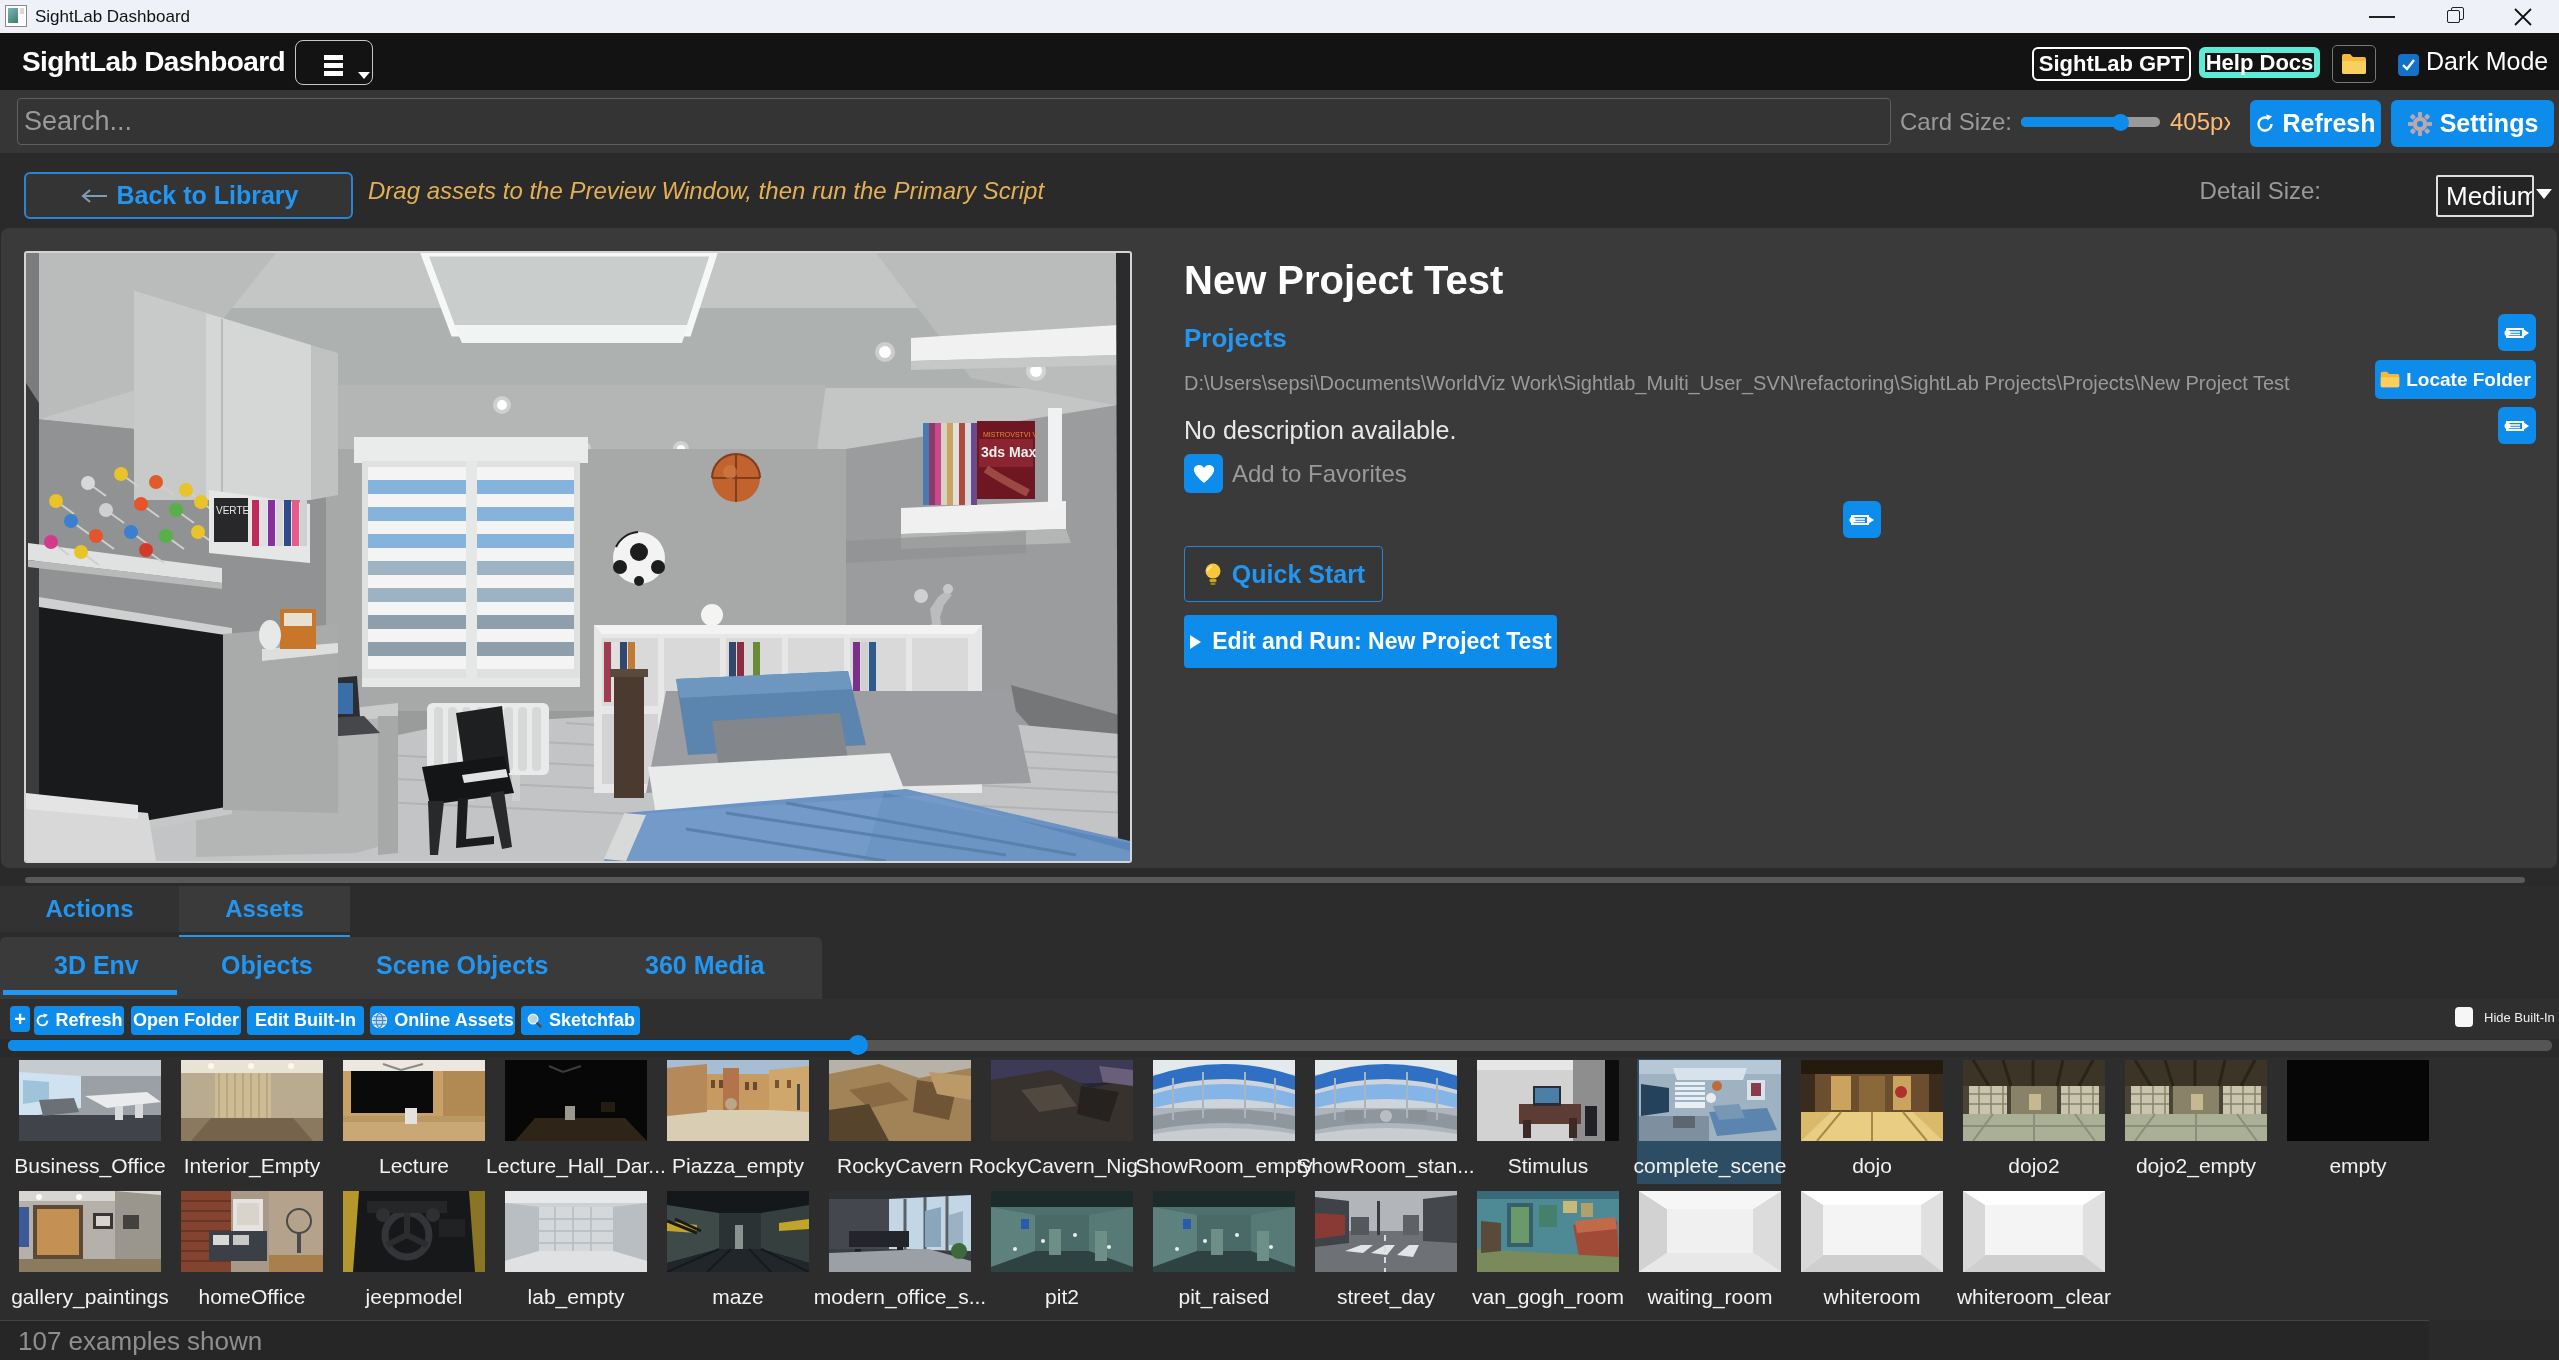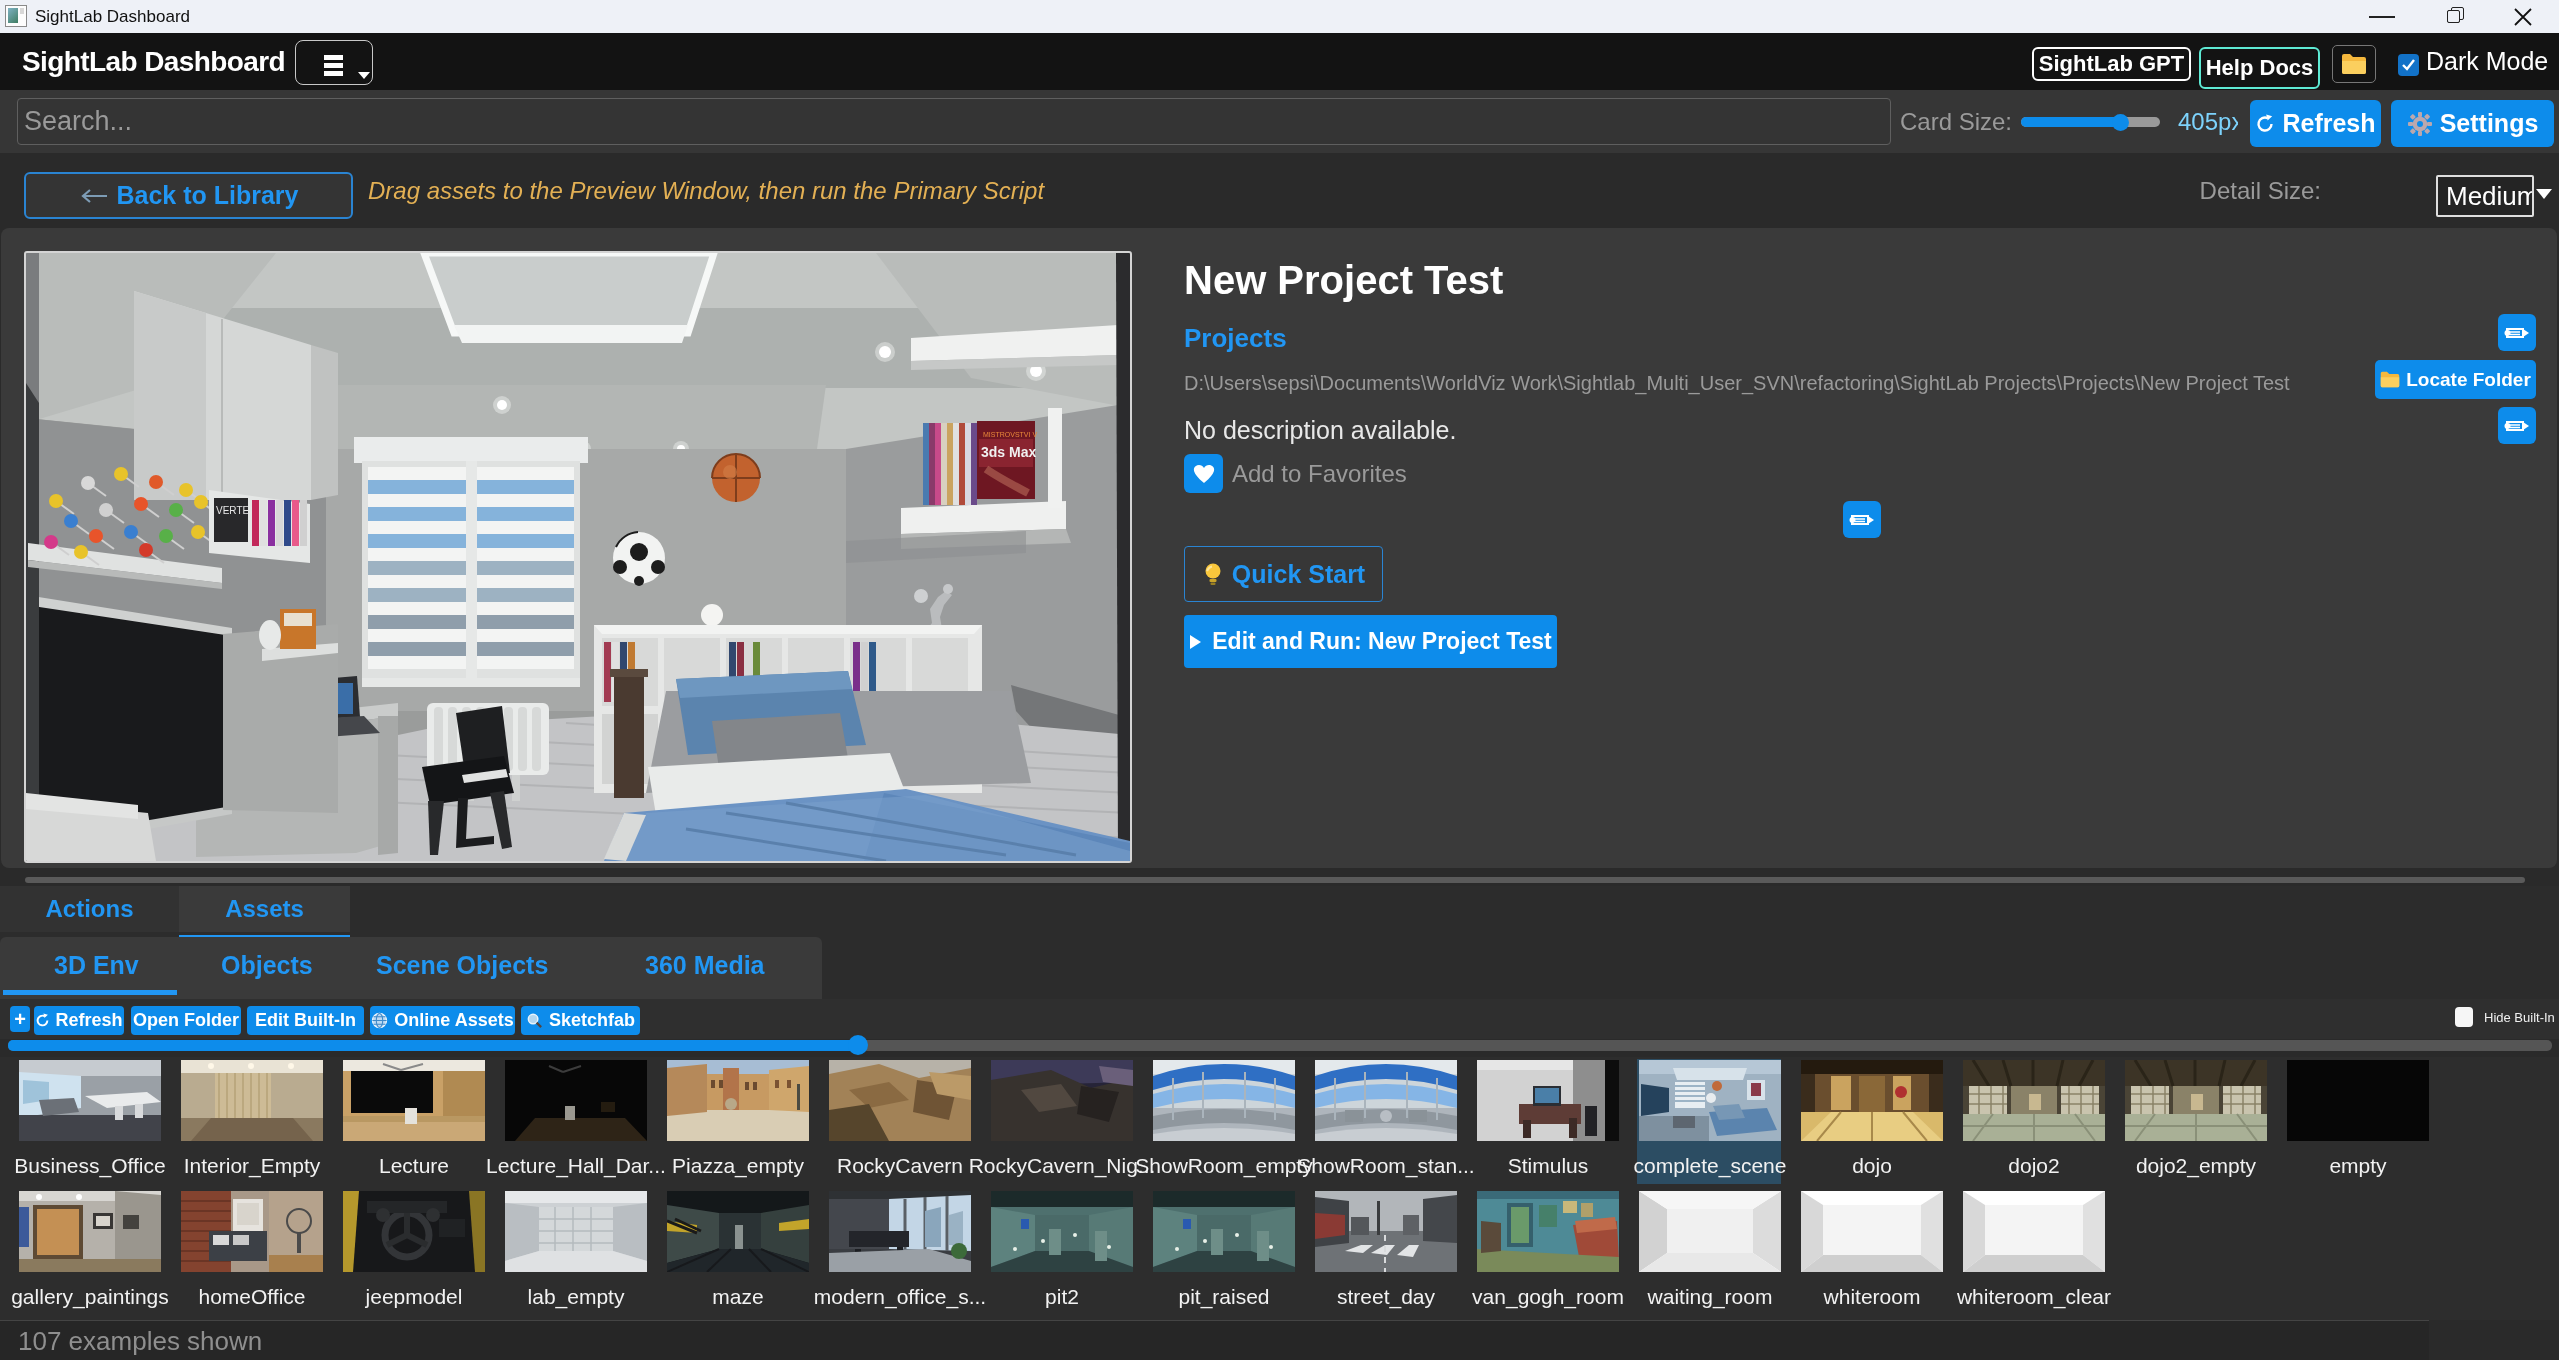--- a/index.html
+++ b/index.html
@@ -40,7 +40,7 @@
       </svg>
   </div>
   <div class="abs bold" style="left:2032px;top:14px;width:159px;height:34px;border:2px solid #fff;border-radius:6px;display:flex;align-items:center;justify-content:center;font-size:22px;color:#fff;">SightLab GPT</div>
-  <div class="abs bold" style="left:2199px;top:14px;width:121px;height:42px;border:2px solid #5eead4;border-radius:6px;display:flex;align-items:center;justify-content:center;font-size:22px;color:#fff;">Help Docs</div>
+  <div class="abs bold" style="left:2199px;top:14px;width:121px;height:31px;border:6px solid #5eead4;border-radius:6px;display:flex;align-items:center;justify-content:center;font-size:22px;color:#fff;">Help Docs</div>
   <div class="abs" style="left:2332px;top:12px;width:44px;height:38px;border:1px solid #777;border-radius:5px;display:flex;align-items:center;justify-content:center;">
     <svg width="26" height="22" viewBox="0 0 26 22">
         <path d="M1 3 Q1 1 3 1 L9 1 L12 4 L23 4 Q25 4 25 6 L25 19 Q25 21 23 21 L3 21 Q1 21 1 19 Z" fill="#f5b83d"></path>

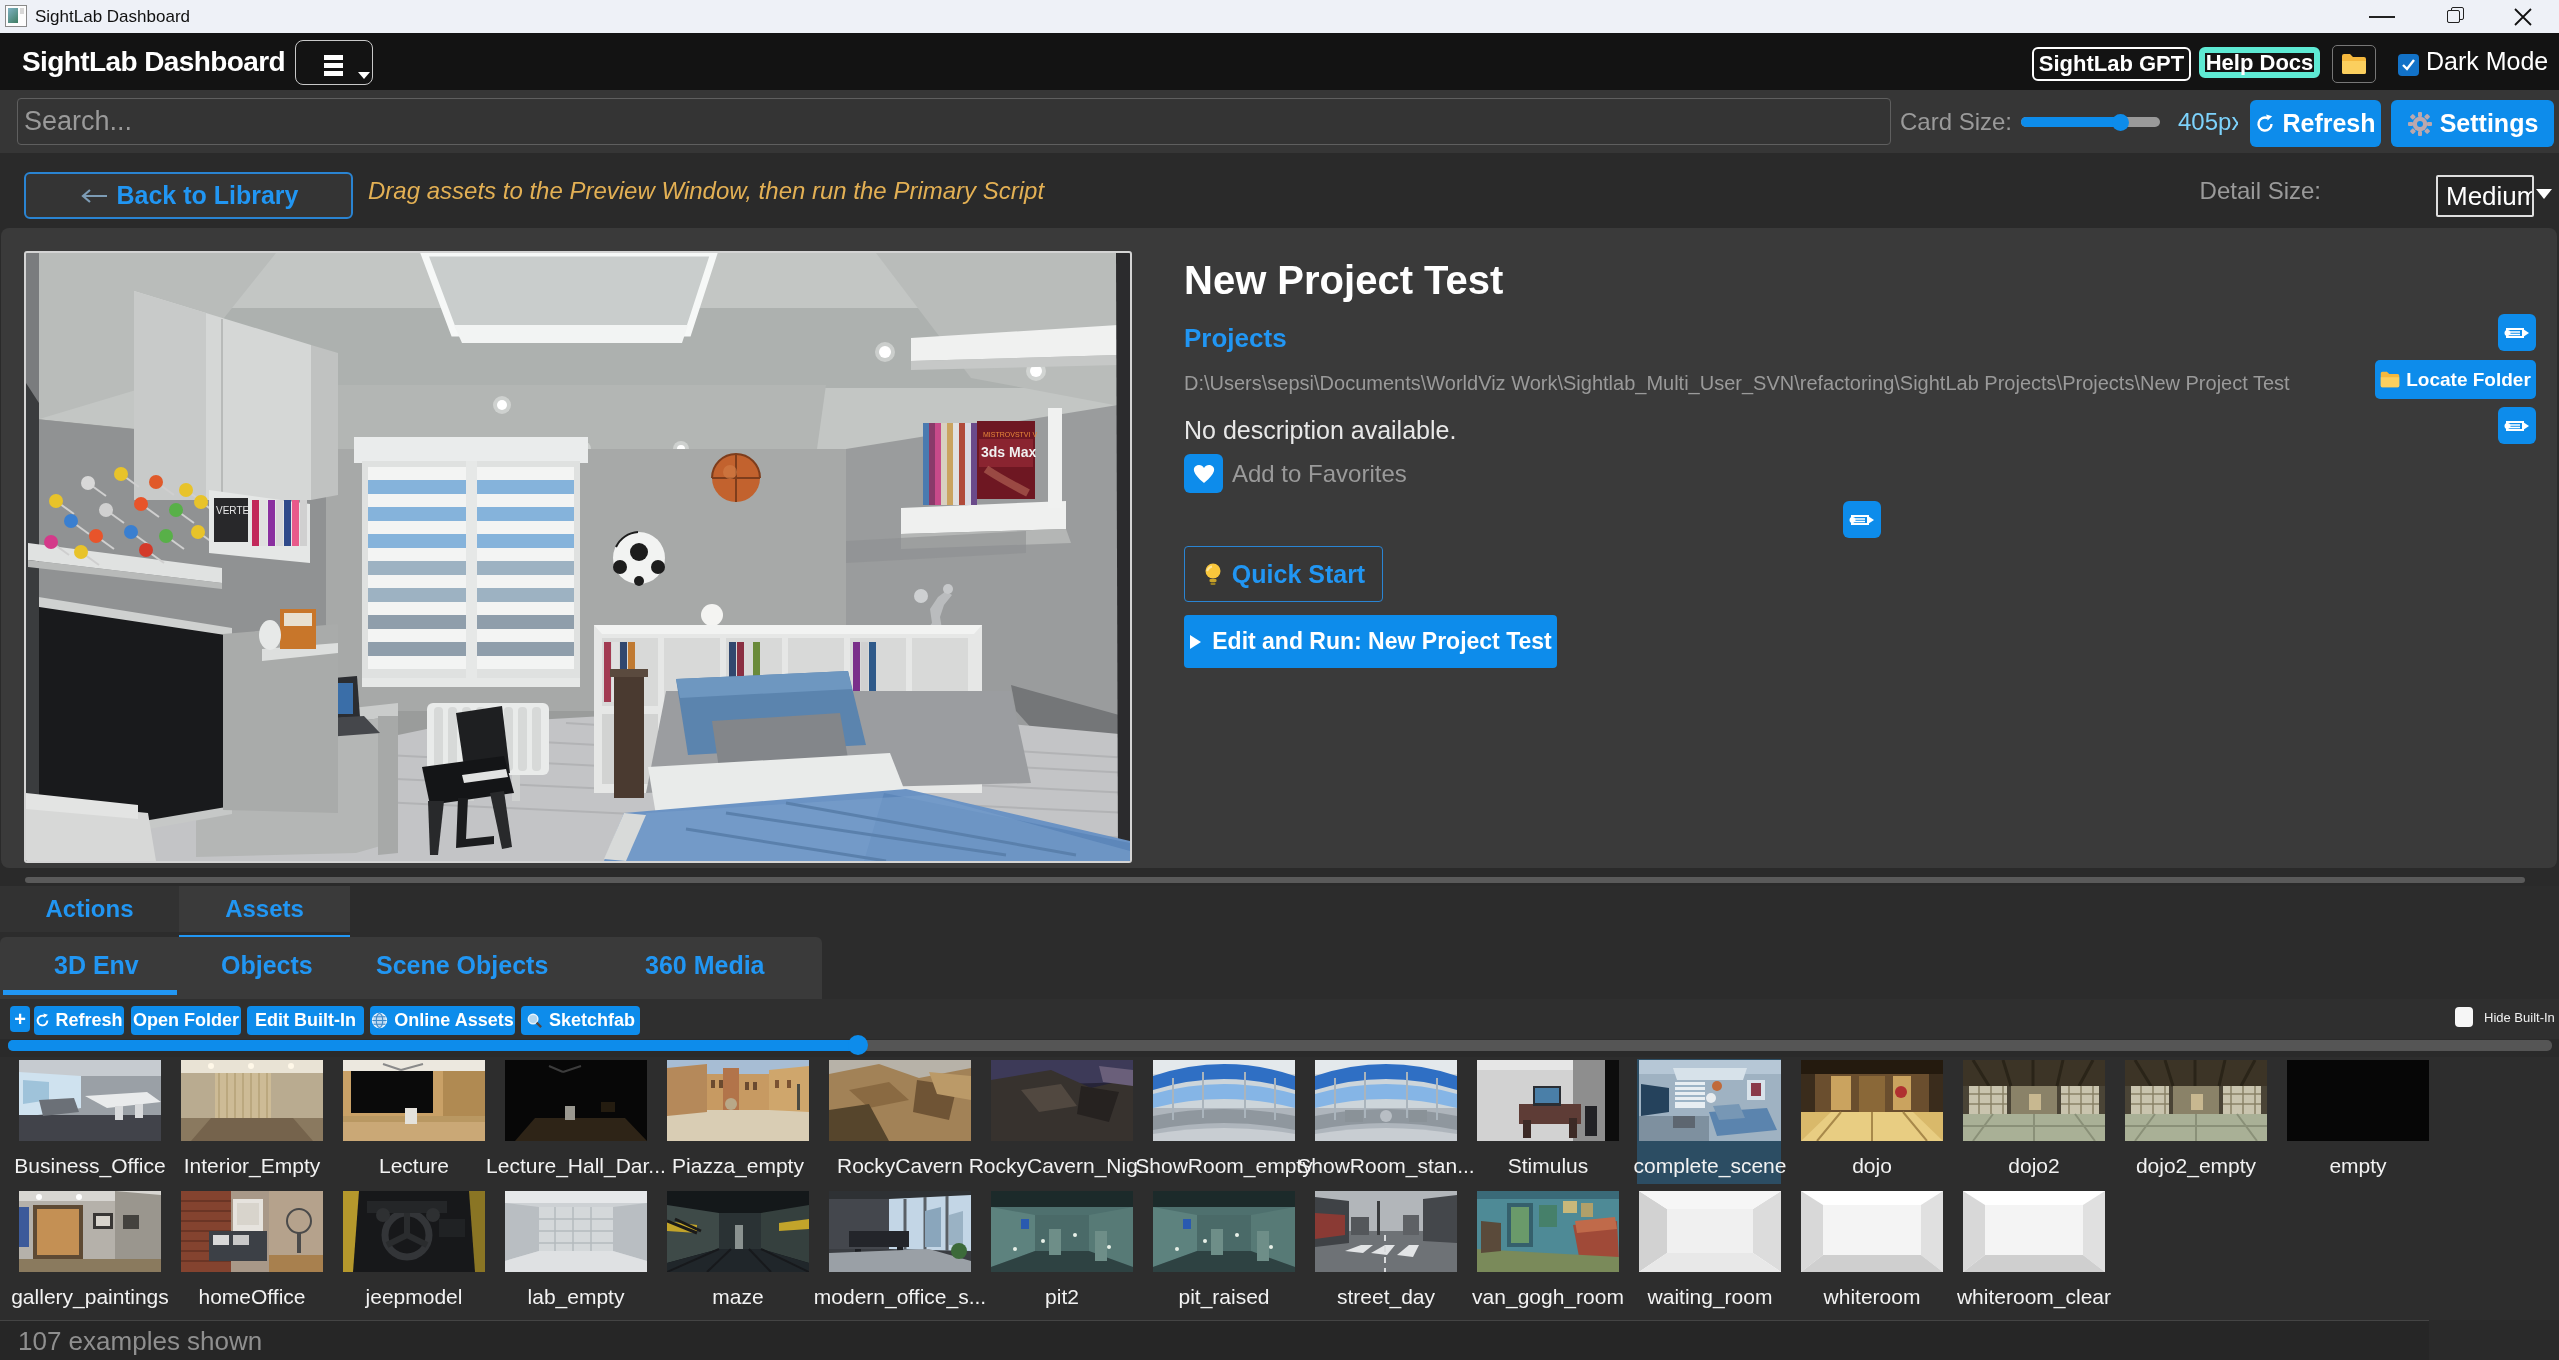--- a/index.html
+++ b/index.html
@@ -61,7 +61,7 @@
   <div class="abs" style="left:2021px;top:27px;width:139px;height:10px;background:#9a9a9a;border-radius:5px;"></div>
   <div class="abs" style="left:2021px;top:27px;width:100px;height:10px;background:#0d8ceb;border-radius:5px 0 0 5px;"></div>
   <div class="abs" style="left:2112px;top:24px;width:17px;height:17px;background:#0d8ceb;border-radius:50%;"></div>
-  <div class="abs" style="left:2170px;top:0;width:60px;height:63px;display:flex;align-items:center;font-size:24px;color:#7dd3fc;overflow:hidden;margin-left:8px;">405px</div>
+  <div class="abs" style="left:2170px;top:0;width:60px;height:63px;display:flex;align-items:center;font-size:24px;color:#fdba74;overflow:hidden;">405px</div>
   <div class="abs btn-blue" style="left:2250px;top:10px;width:131px;height:47px;font-size:25px;"><svg width="20" height="20" viewBox="0 0 20 20" style="margin-right:7px;">
         <path d="M16.5 10 A6.5 6.5 0 1 1 12.6 4.05" fill="none" stroke="#fff" stroke-width="2.4"></path>
         <polygon points="11.2,0.5 17.2,2.2 12.6,6.6" fill="#fff"></polygon>

